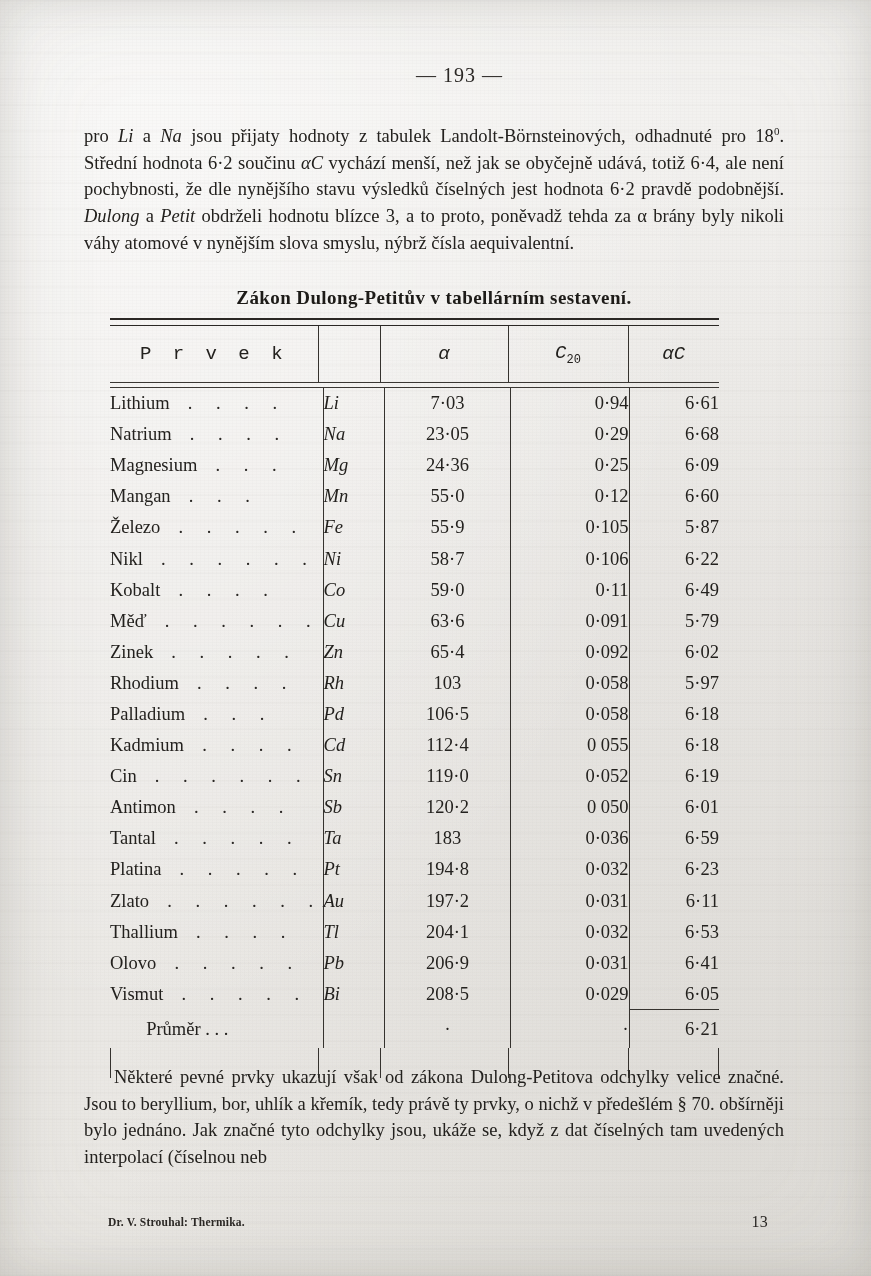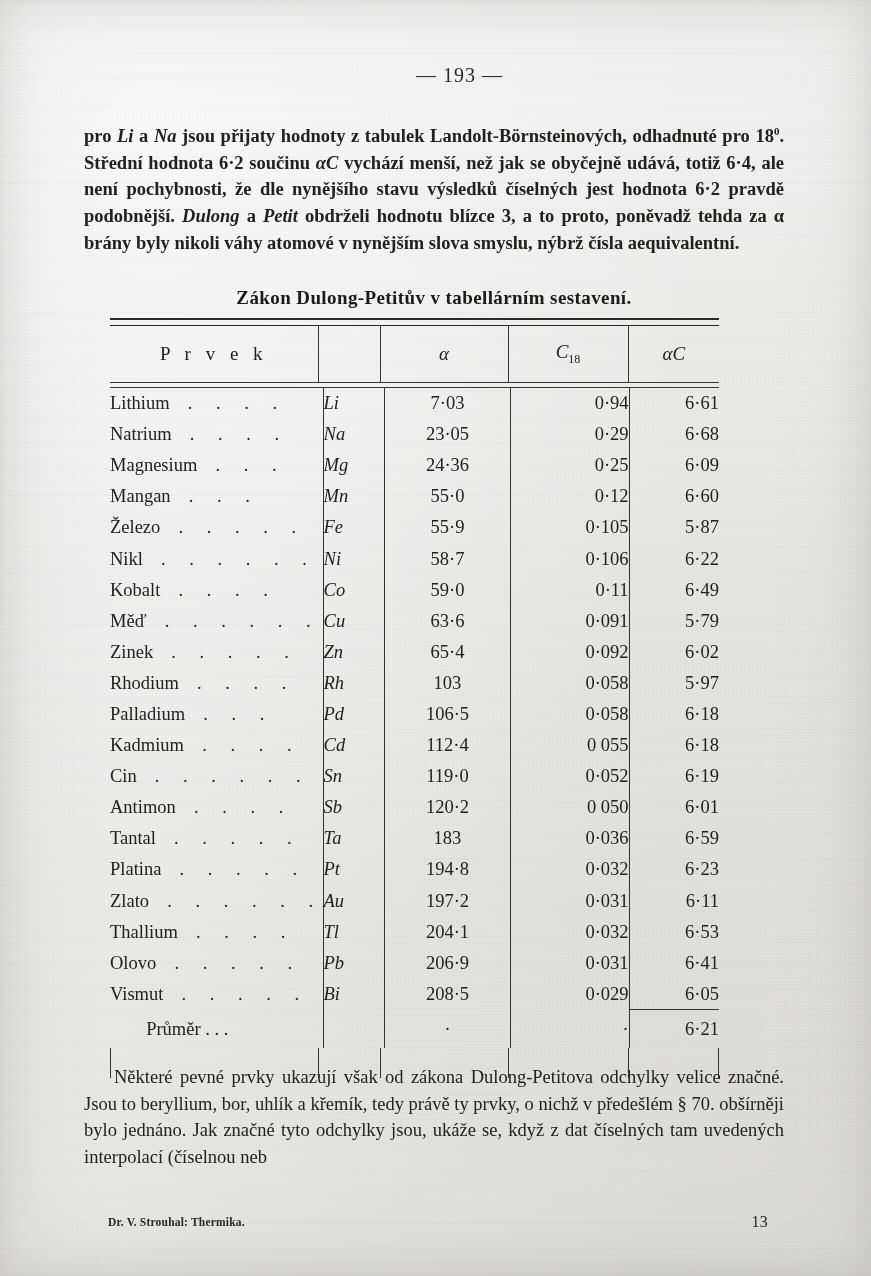--- a/index.html
+++ b/index.html
@@ -77,7 +77,7 @@
     text-justify: inter-word;
     color: #23211e;
   }
-  .textblock.top { top: 118px; font-weight: bold; }
+  .textblock.top { top: 118px; }
   .textblock.bottom { top: 1064px; }
   .textblock p { margin: 0; }
   .textblock .ind { text-indent: 30px; }

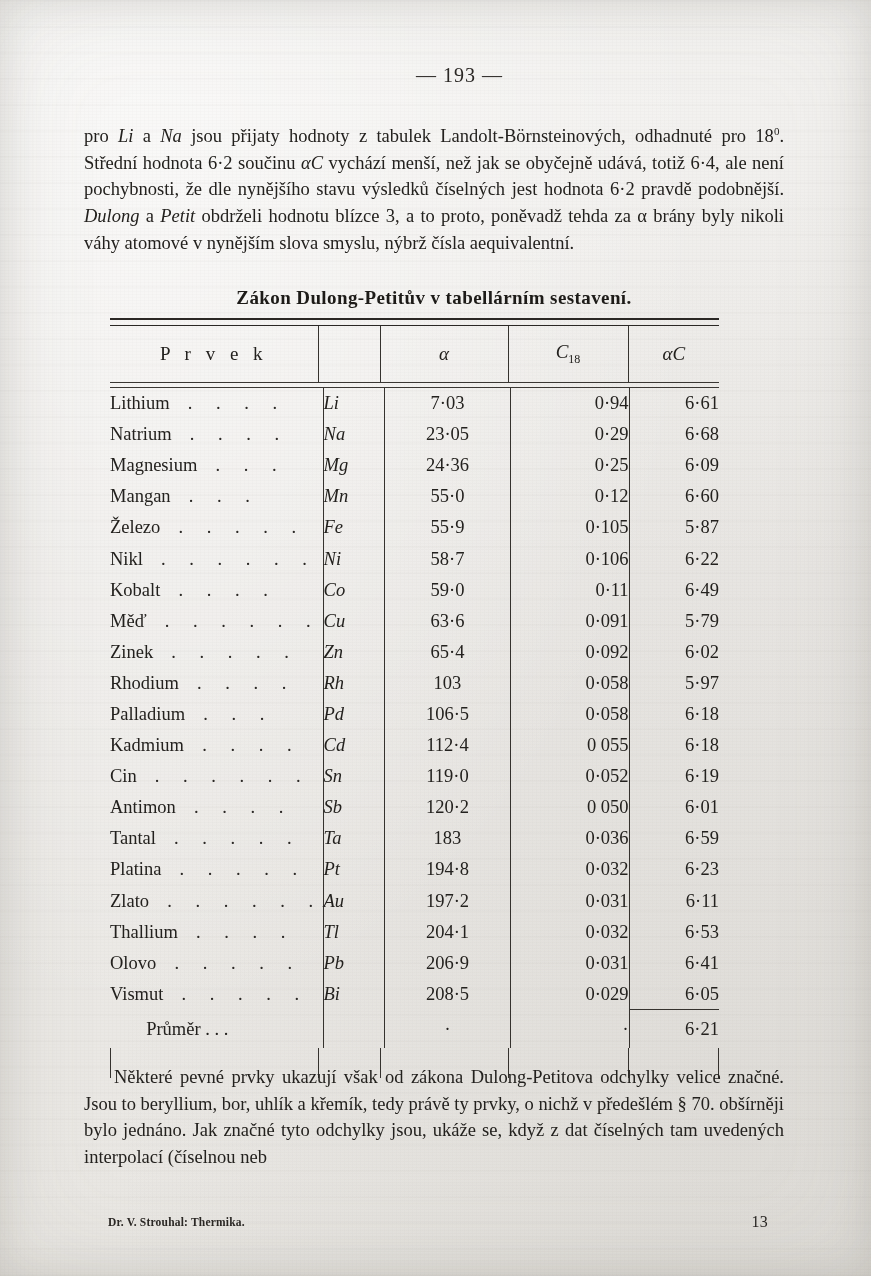--- a/index.html
+++ b/index.html
@@ -136,6 +136,7 @@
     height: 56px;
     vertical-align: middle;
     font-size: 19px;
+    font-family: Liberation Mono, monospace;
   }
   th.h-name { letter-spacing: 5px; text-align: center; padding-right: 12px; }
   th.h-alpha, th.h-c18, th.h-ac { text-align: center; font-style: italic; }

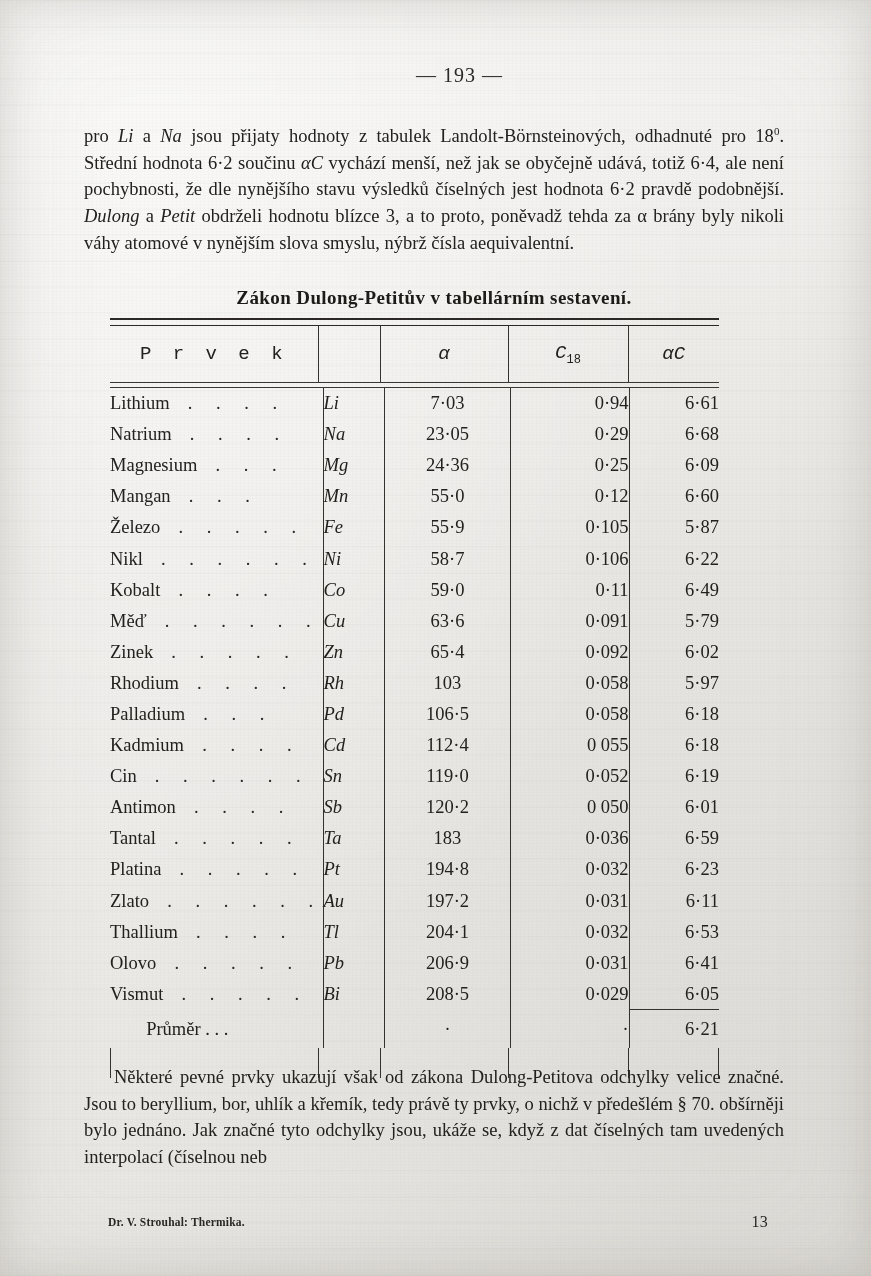--- a/index.html
+++ b/index.html
@@ -235,7 +235,7 @@
           <th class="h-name">P r v e k</th>
           <th></th>
           <th class="h-alpha">α</th>
-          <th class="h-c18"><span>C</span><span class="sub">18</span></th>
+          <th class="h-c18"><span>C</span><span class="sub">20</span></th>
           <th class="h-ac">αC</th>
         </tr>
       </thead>

